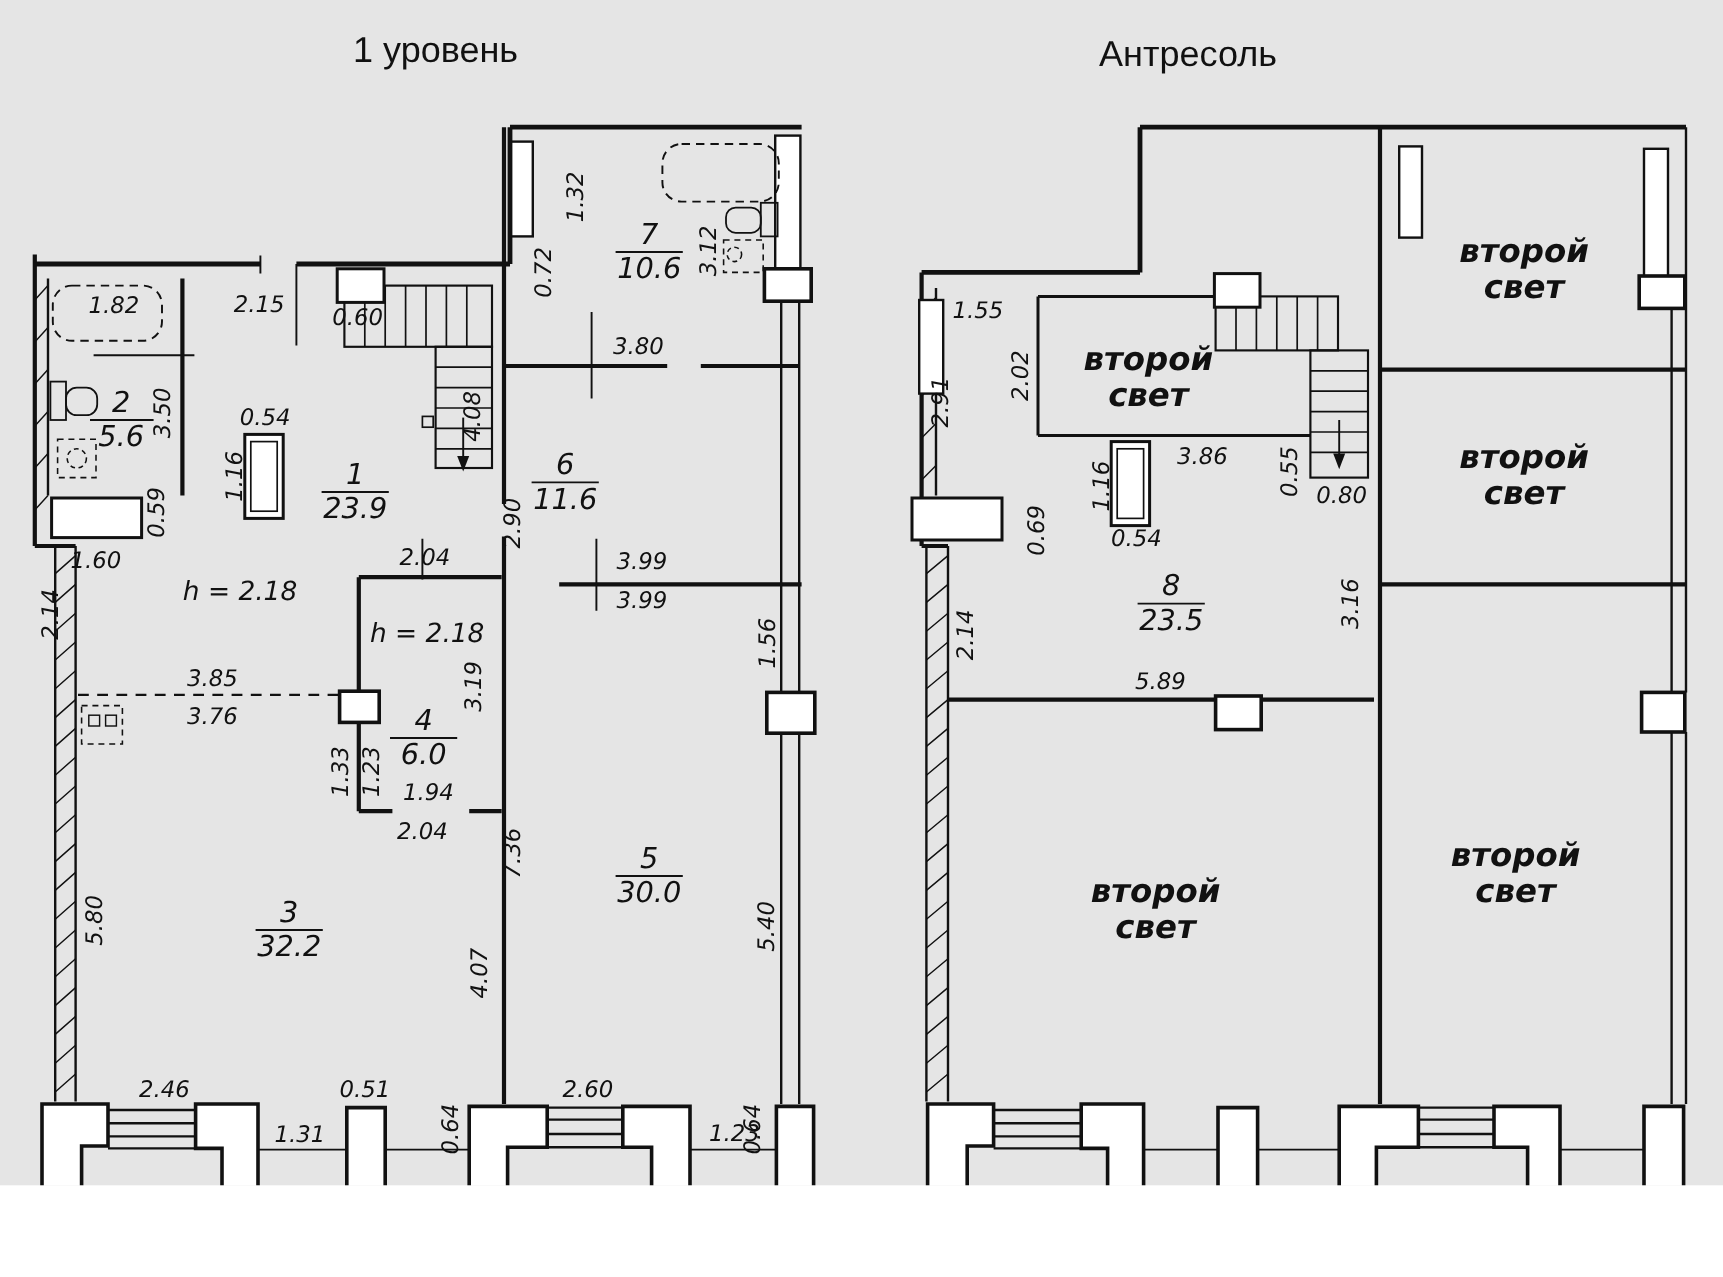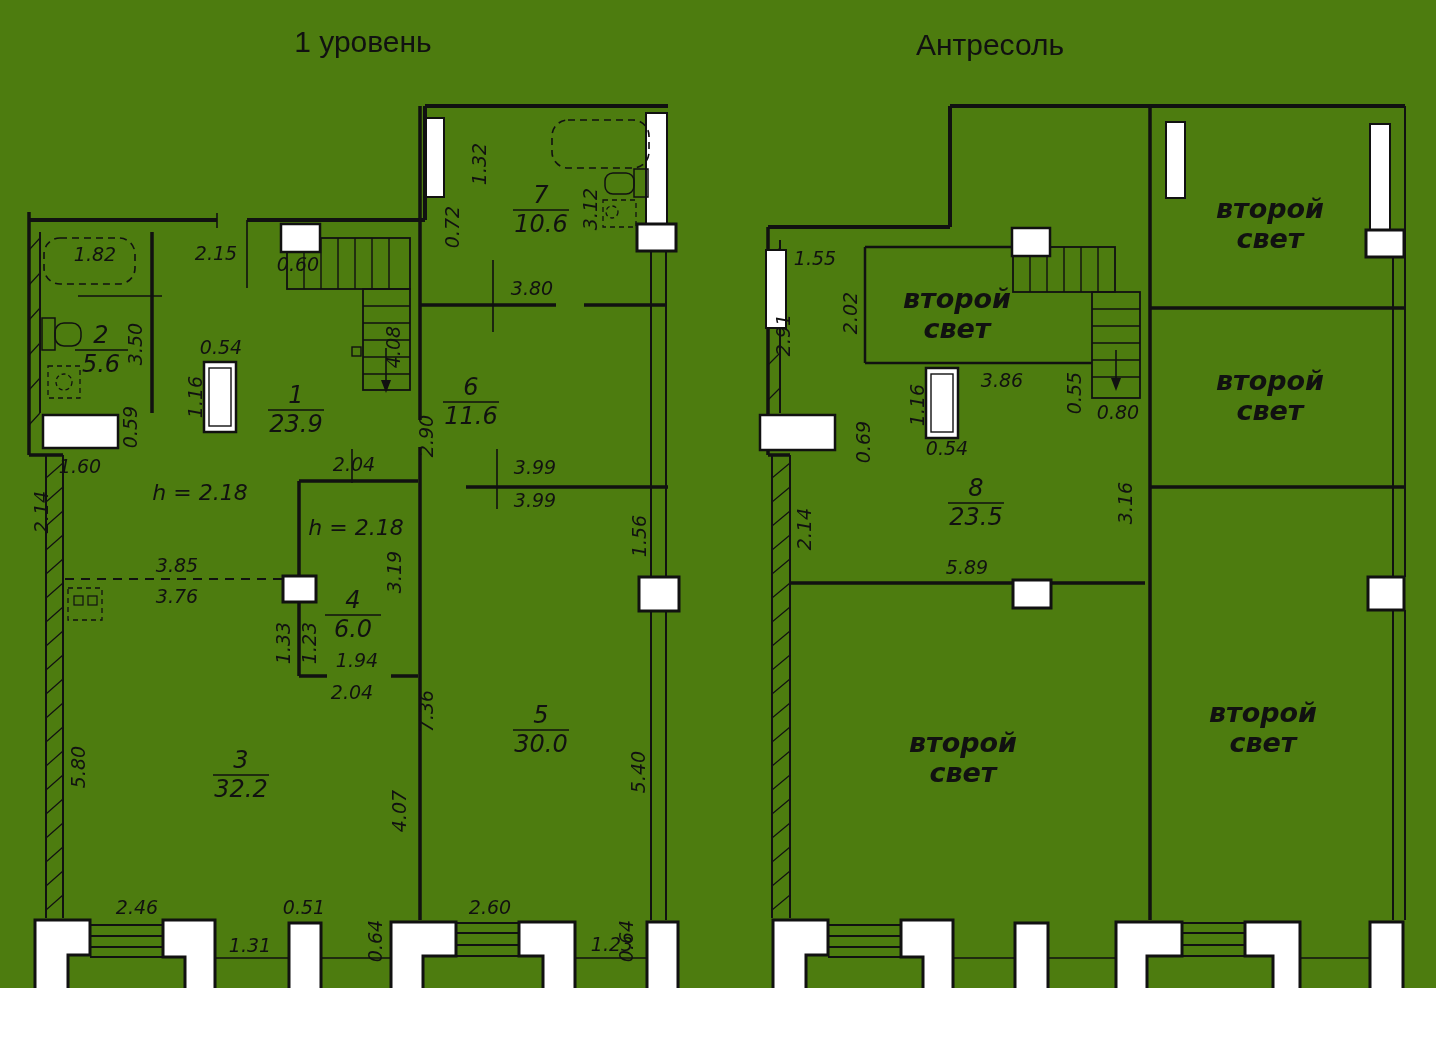--- a/index.html
+++ b/index.html
@@ -3,7 +3,7 @@
 <meta charset="utf-8">
 <style>
   html,body{margin:0;padding:0;background:#fff;}
-  .page{width:1436px;height:988px;position:relative;background:#4d7c0f;overflow:hidden;}
+  .page{width:1436px;height:988px;position:relative;background:#e5e5e5;overflow:hidden;}
   svg{display:block;}
   text{fill:#111;text-anchor:middle;}
   .title{font:30px "Liberation Sans", sans-serif;}

